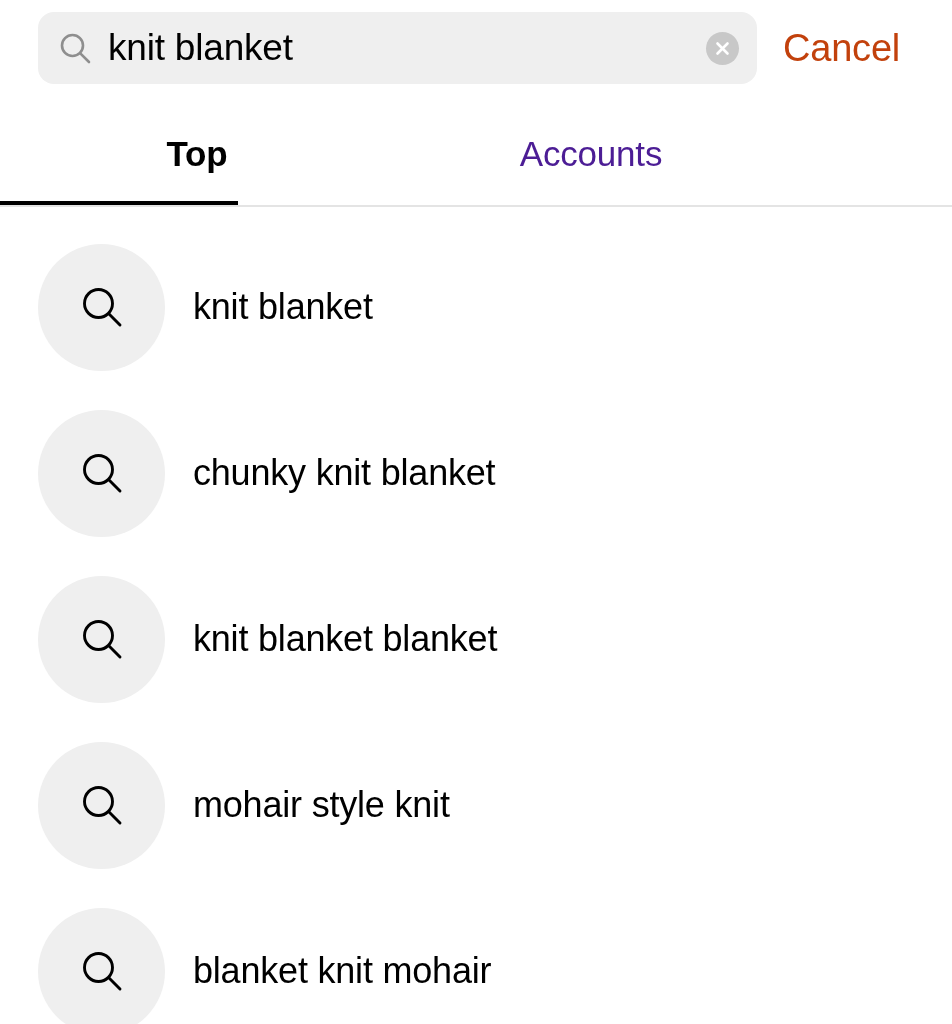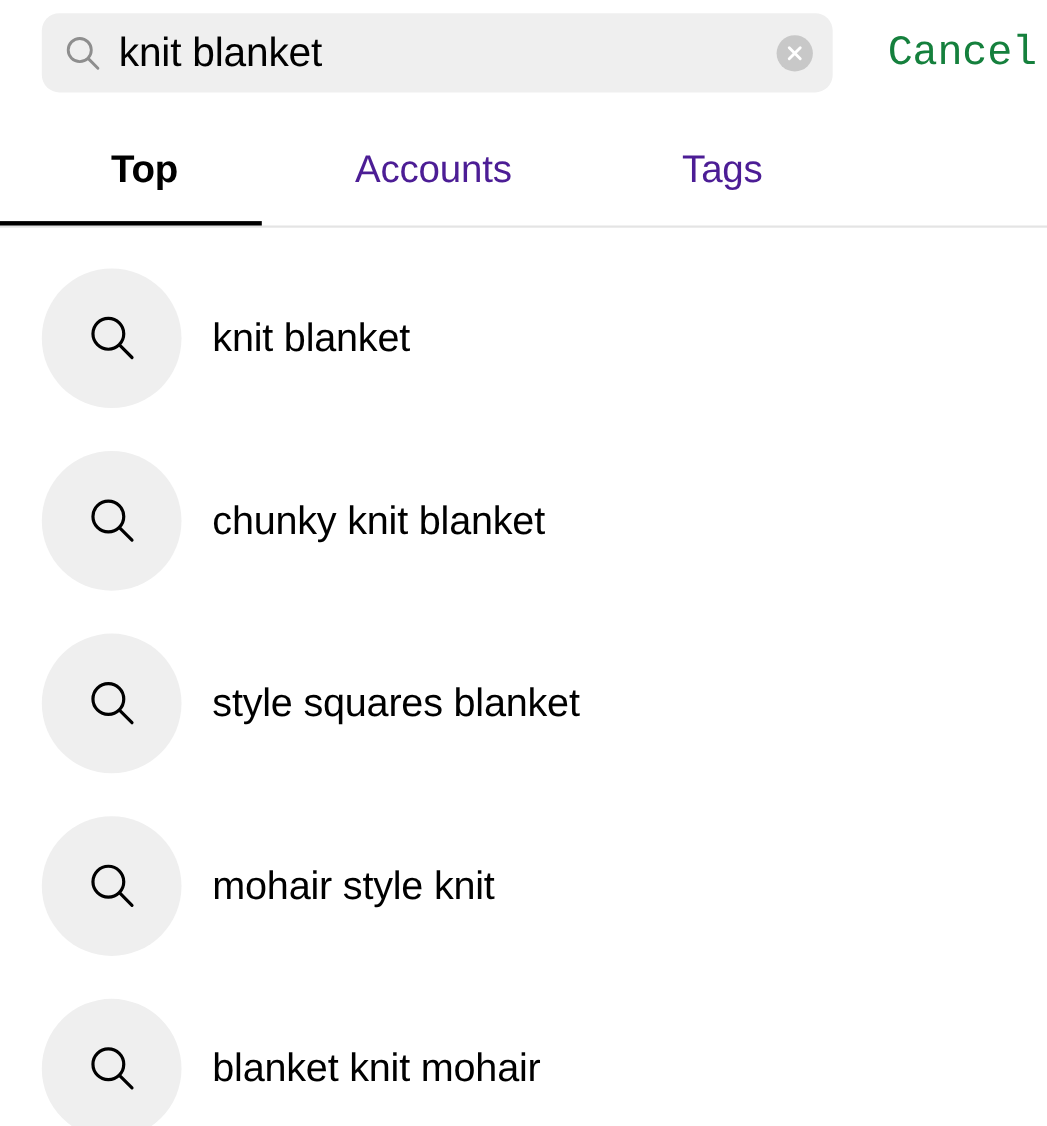--- a/index.html
+++ b/index.html
@@ -80,13 +80,12 @@
     background:none;
     border:none;
     padding:0;
-    font-family:Liberation Mono, monospace;
+    font-family:Liberation Sans, sans-serif;
     font-size:38px;
-    color:#15803d;
+    color:#c2410c;
     letter-spacing:-0.2px;
     cursor:pointer;
     white-space:nowrap;
-    margin-left:24px;
   }
 
   

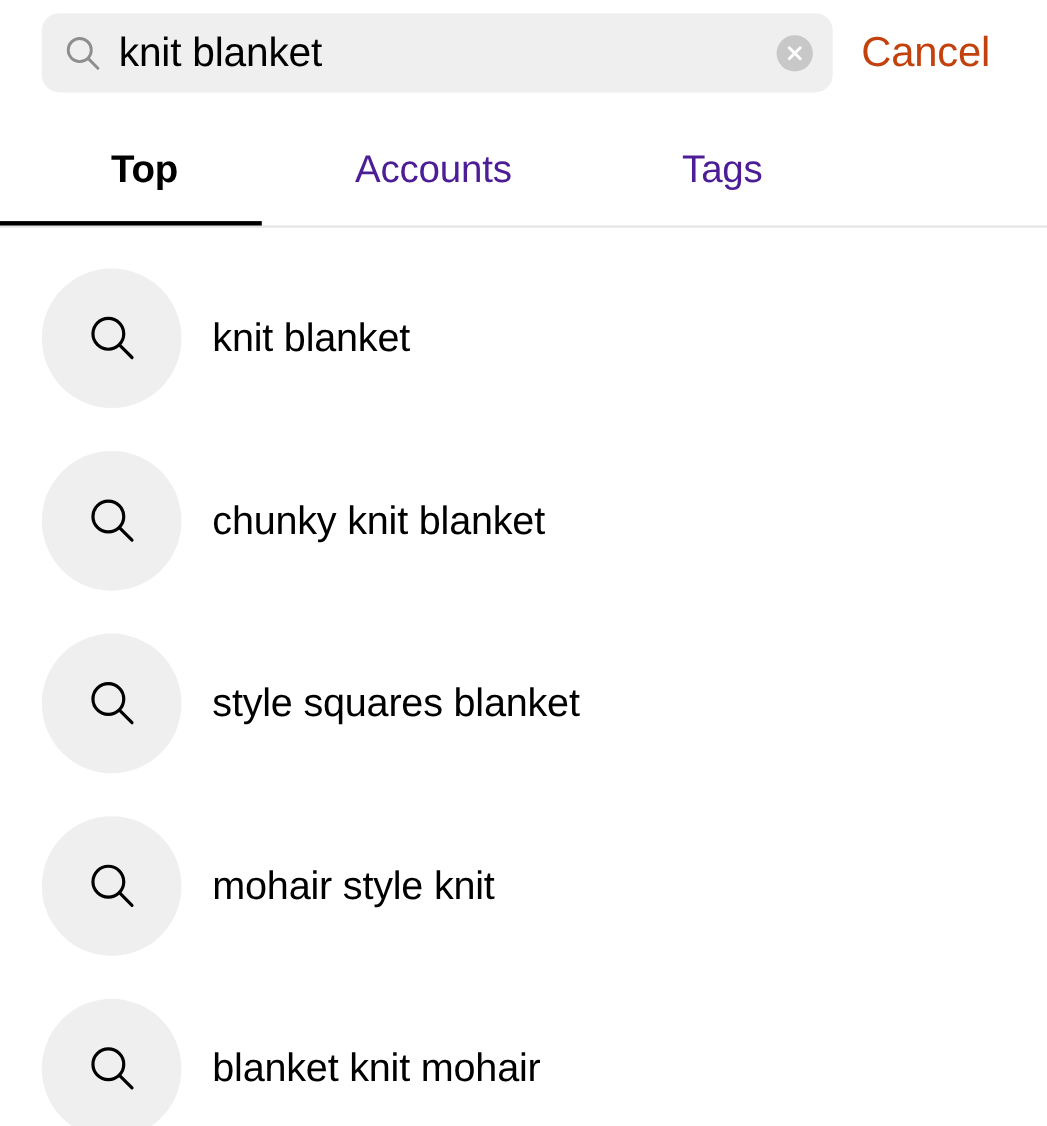--- a/index.html
+++ b/index.html
@@ -200,7 +200,6 @@
     <div class="tabs">
       <button class="tab active">Top</button>
       <button class="tab">Accounts</button>
-      <button class="tab">Tags</button>
       <div class="tab-underline"></div>
     </div>
   </div>

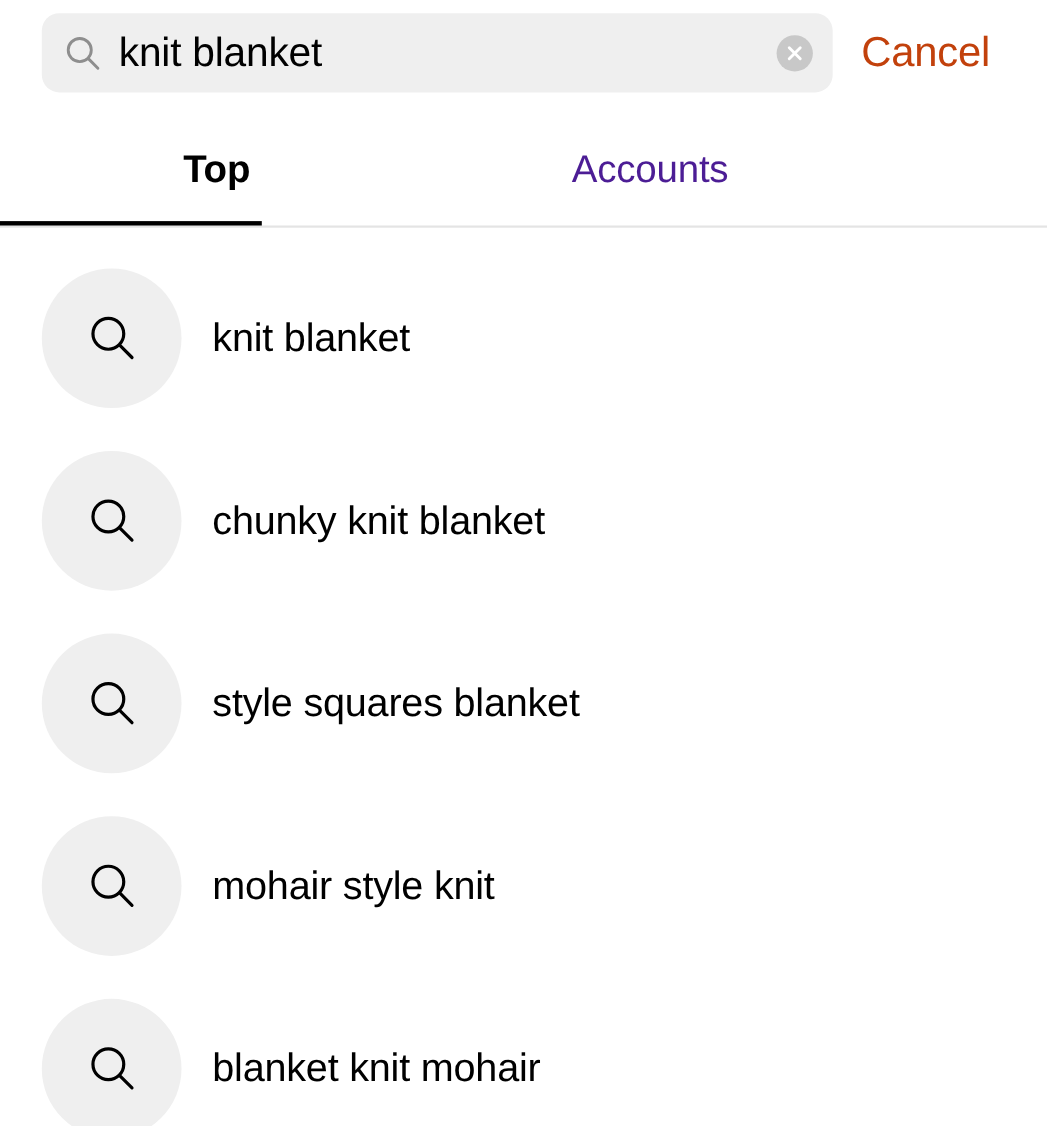--- a/index.html
+++ b/index.html
@@ -240,7 +240,7 @@
           </svg>
         </span>
       </span>
-      <span class="row-label">style squares blanket</span>
+      <span class="row-label">knit blanket blanket</span>
     </div>
 
     <div class="result-row">

